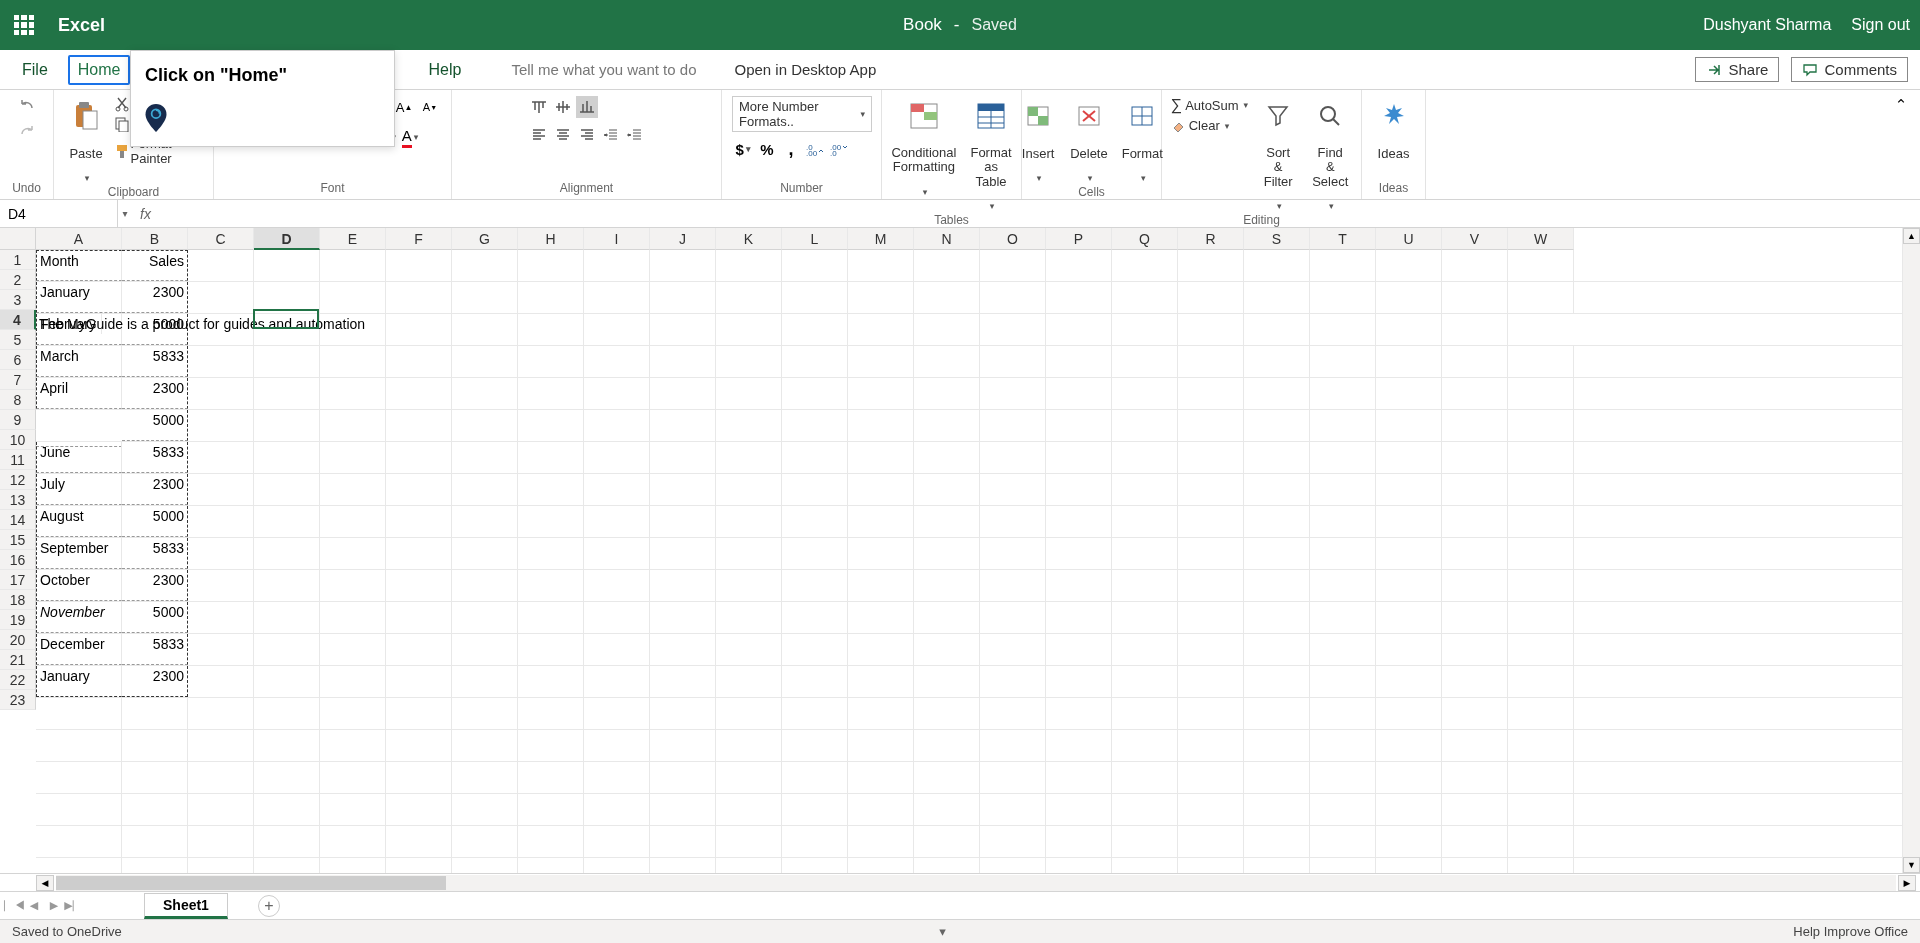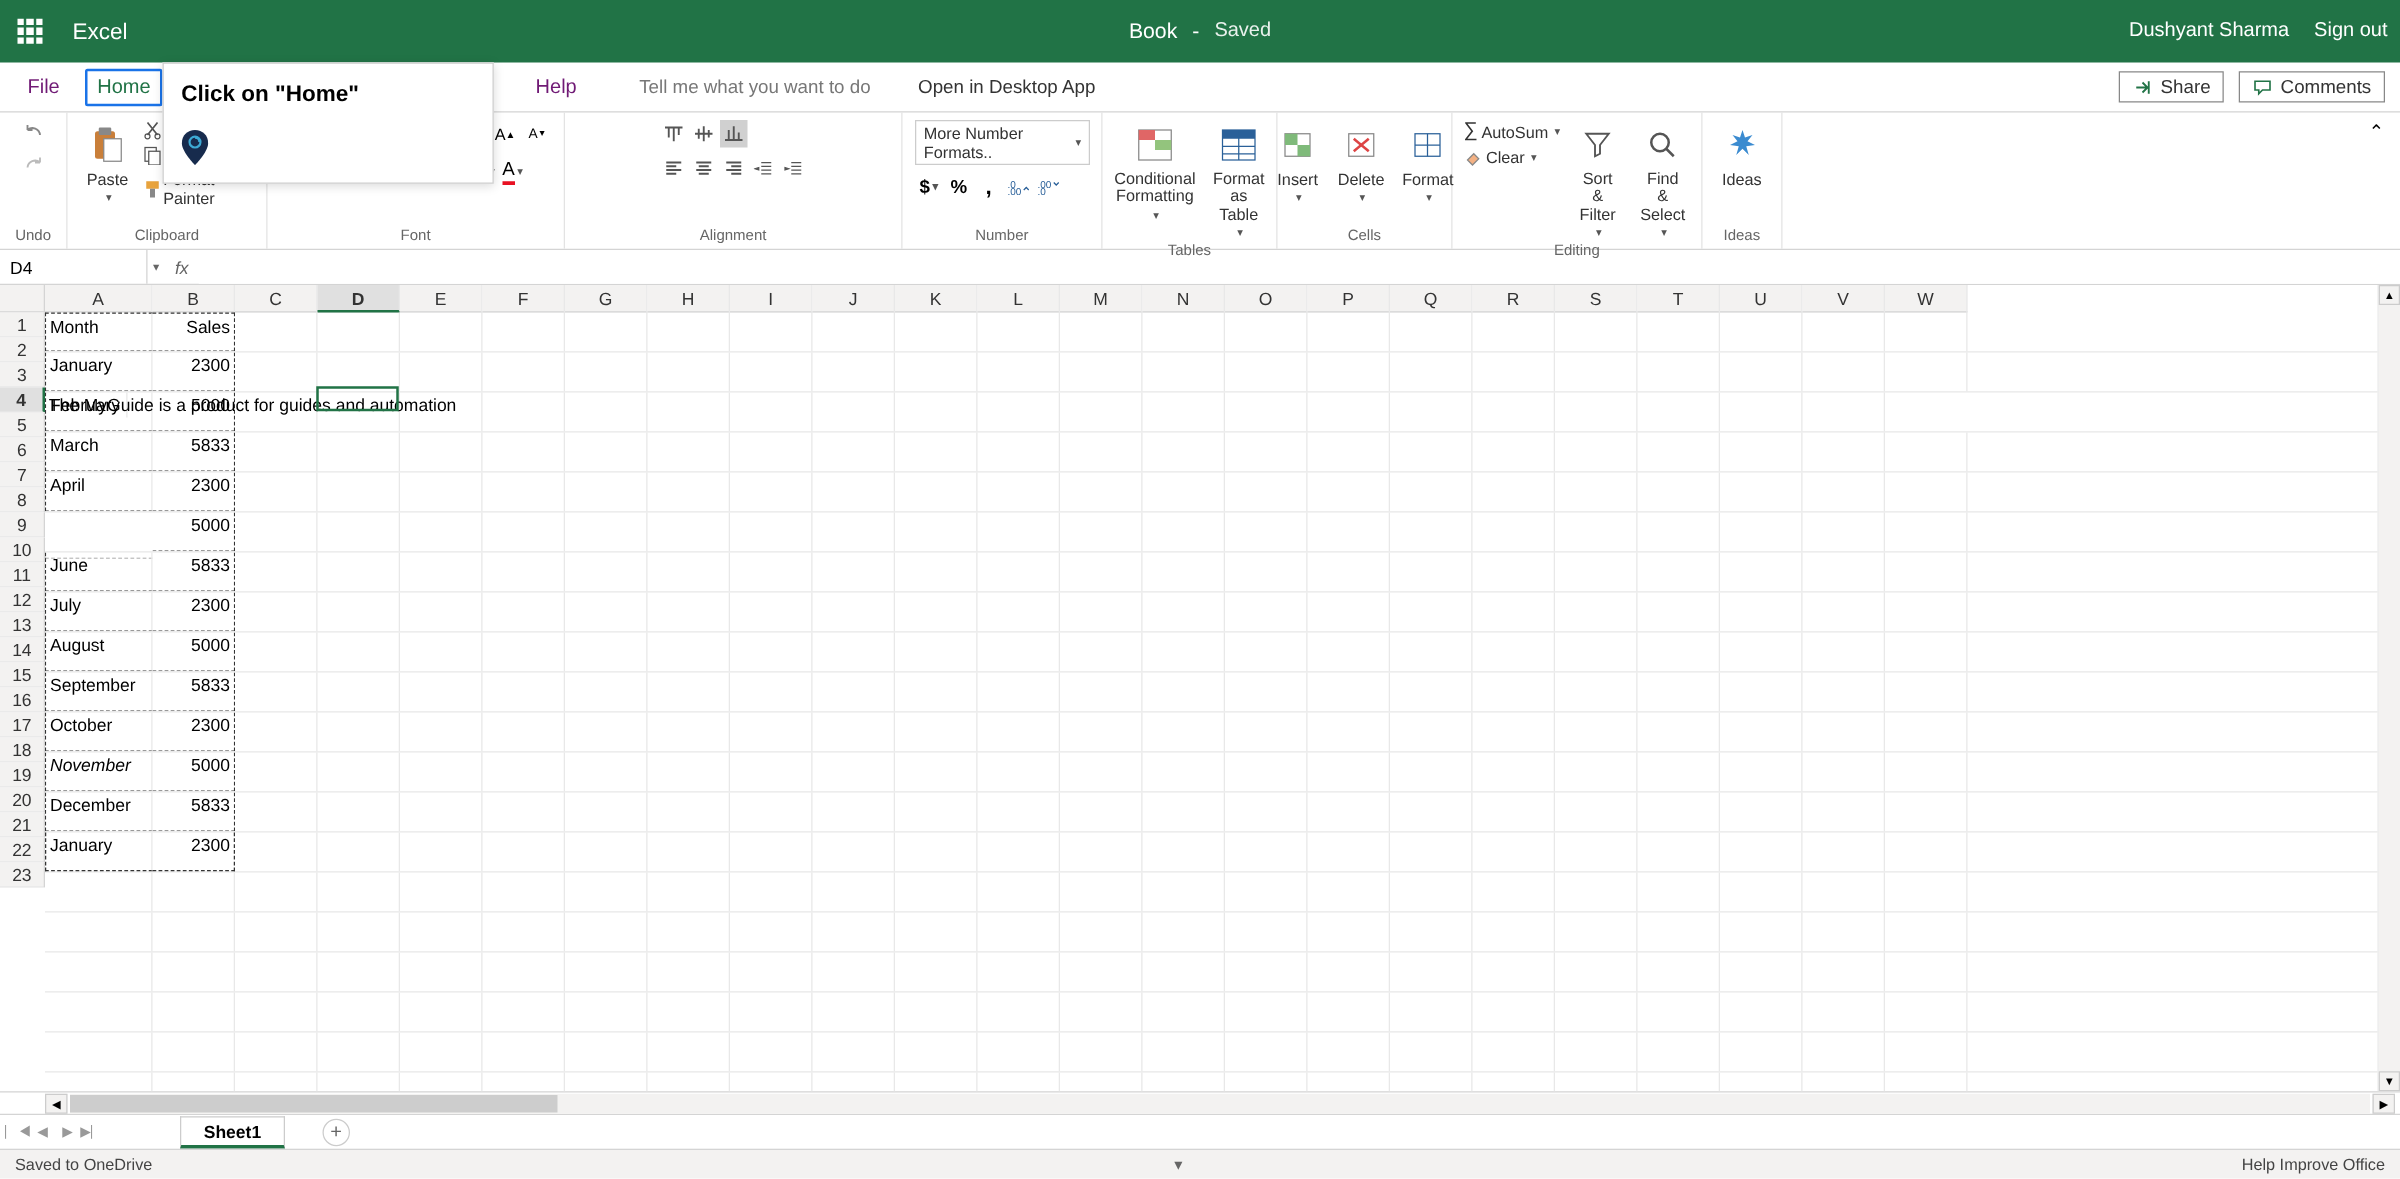--- a/index.html
+++ b/index.html
@@ -8,7 +8,7 @@
 .title-bar { background: #217346; height: 50px; display: flex; align-items: center; color: #fff; padding: 0 10px; position: relative; }
 .app-launcher { width: 28px; height: 28px; display: grid; grid-template-columns: repeat(3,1fr); grid-template-rows: repeat(3,1fr); gap: 2px; padding: 4px; margin-right: 20px; cursor: pointer; }
 .app-launcher span { background: #fff; }
-.app-name { font-size: 18px; font-weight: 400; margin-right: 40px; }
+.app-name { font-size: 18px; font-weight: 700; margin-right: 40px; }
 .doc-center { position: absolute; left: 50%; transform: translateX(-50%); display: flex; align-items: center; gap: 12px; font-size: 17px; }
 .doc-saved { font-size: 16px; opacity: .9; }
 .title-right { margin-left: auto; display: flex; gap: 20px; font-size: 16px; }

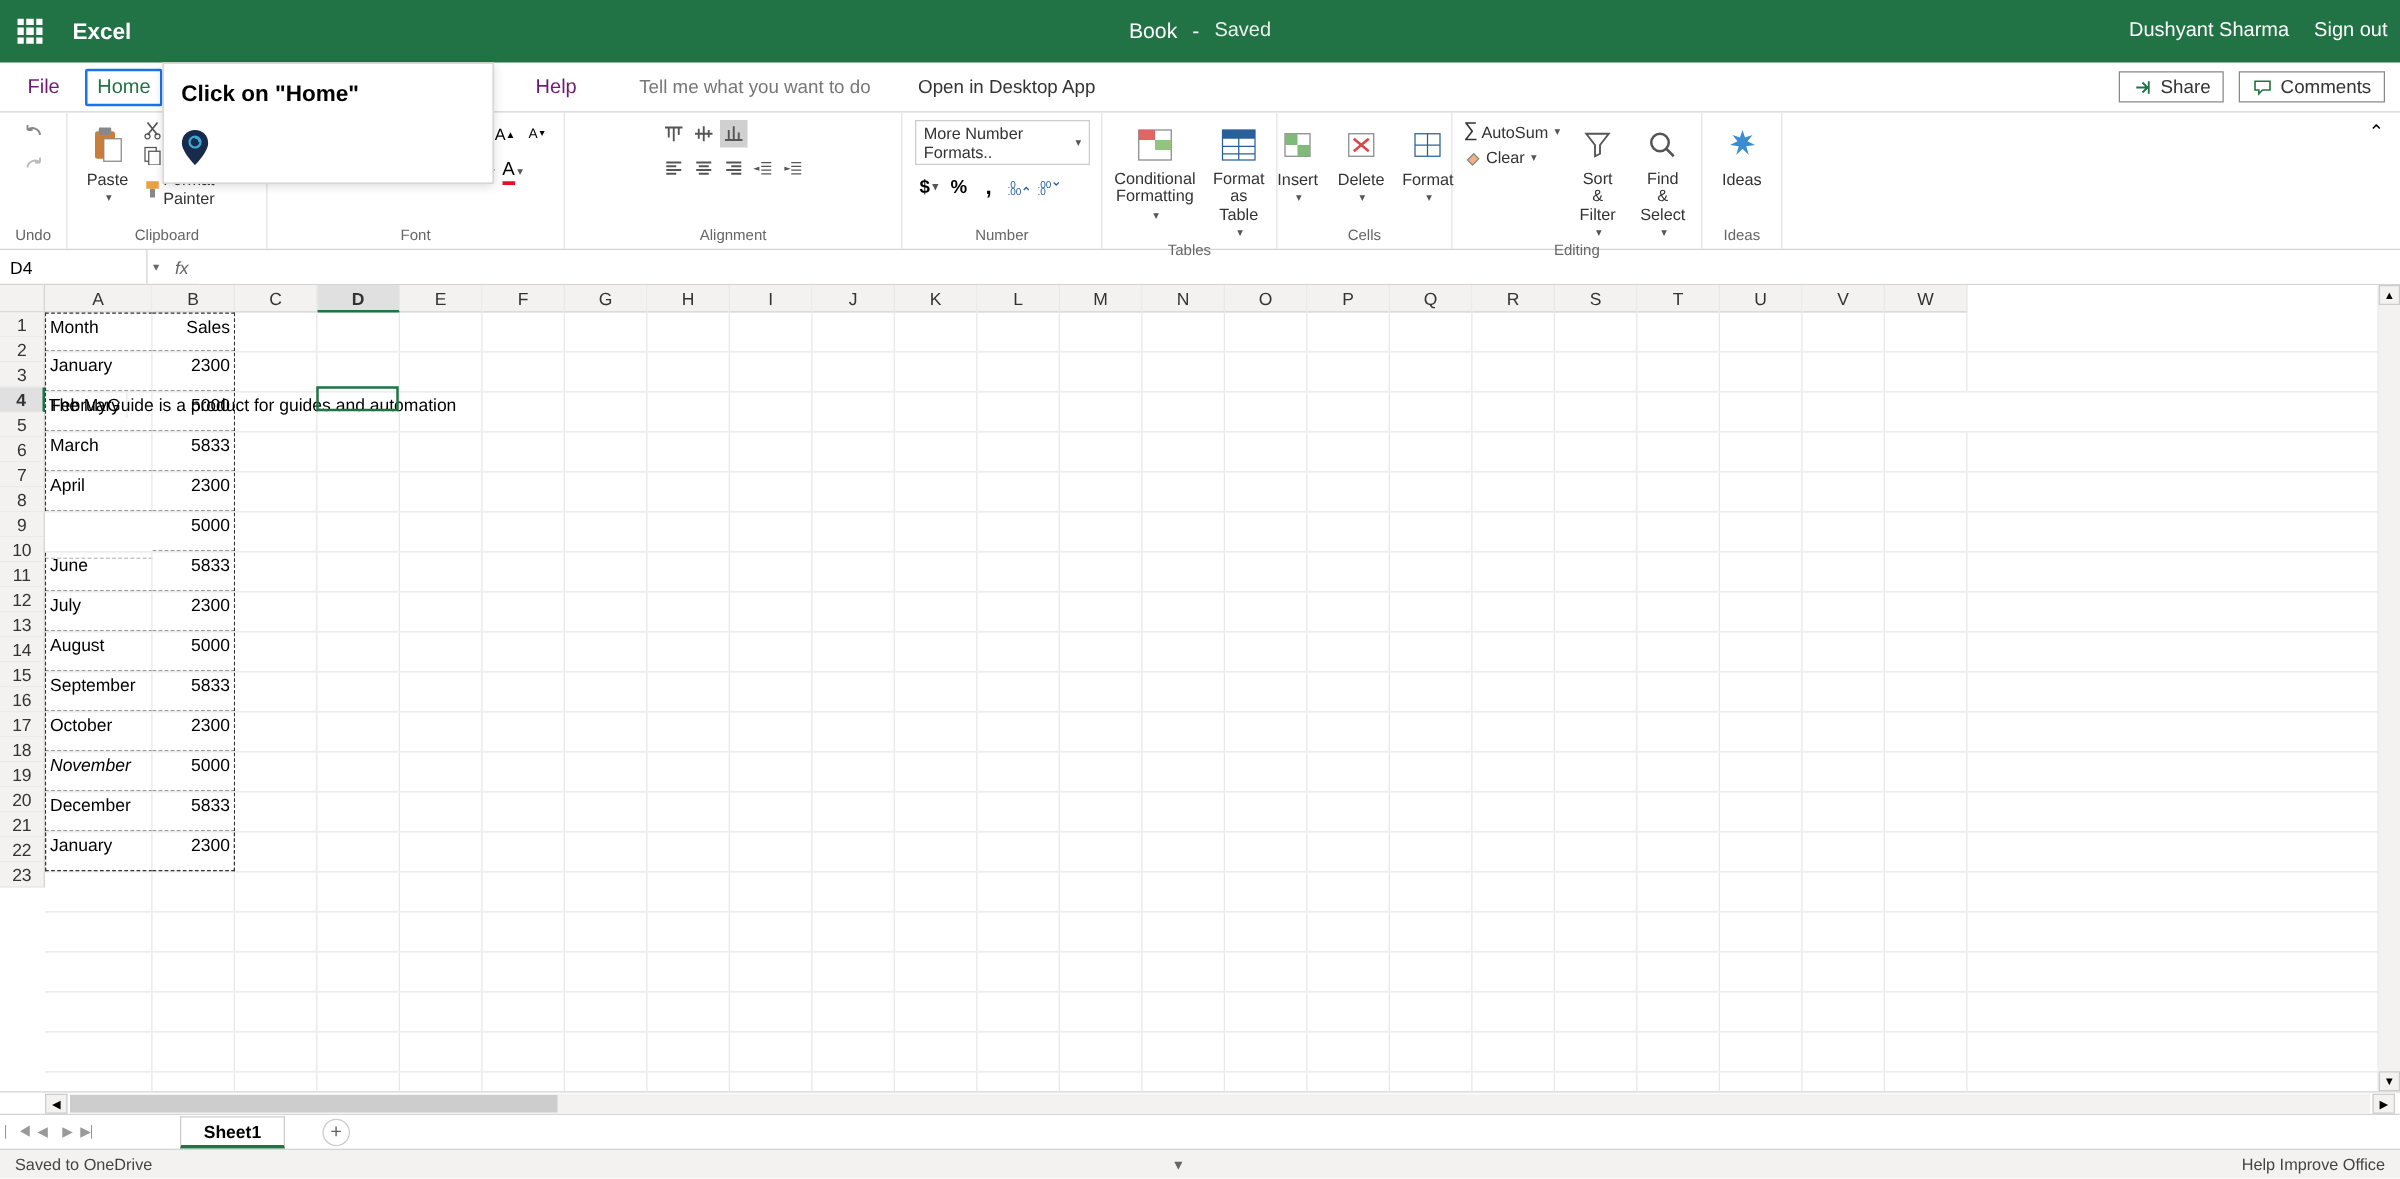--- a/index.html
+++ b/index.html
@@ -15,7 +15,7 @@
 .title-right span { cursor: pointer; }
 
 .tabs-row { height: 40px; display: flex; align-items: center; border-bottom: 1px solid #d4d4d4; padding-left: 10px; gap: 8px; position: relative; }
-.tab { padding: 6px 12px; font-size: 16px; color: #701a75; cursor: pointer; }
+.tab { padding: 6px 12px; font-size: 16px; color: #14532d; cursor: pointer; }
 .tab.home { border: 2px solid #1a73e8; border-radius: 2px; color: #217346; padding: 4px 8px; }
 .tellme { margin-left: 30px; color: #777; font-size: 15px; }
 .desktop { margin-left: 30px; font-size: 15px; color: #333; }

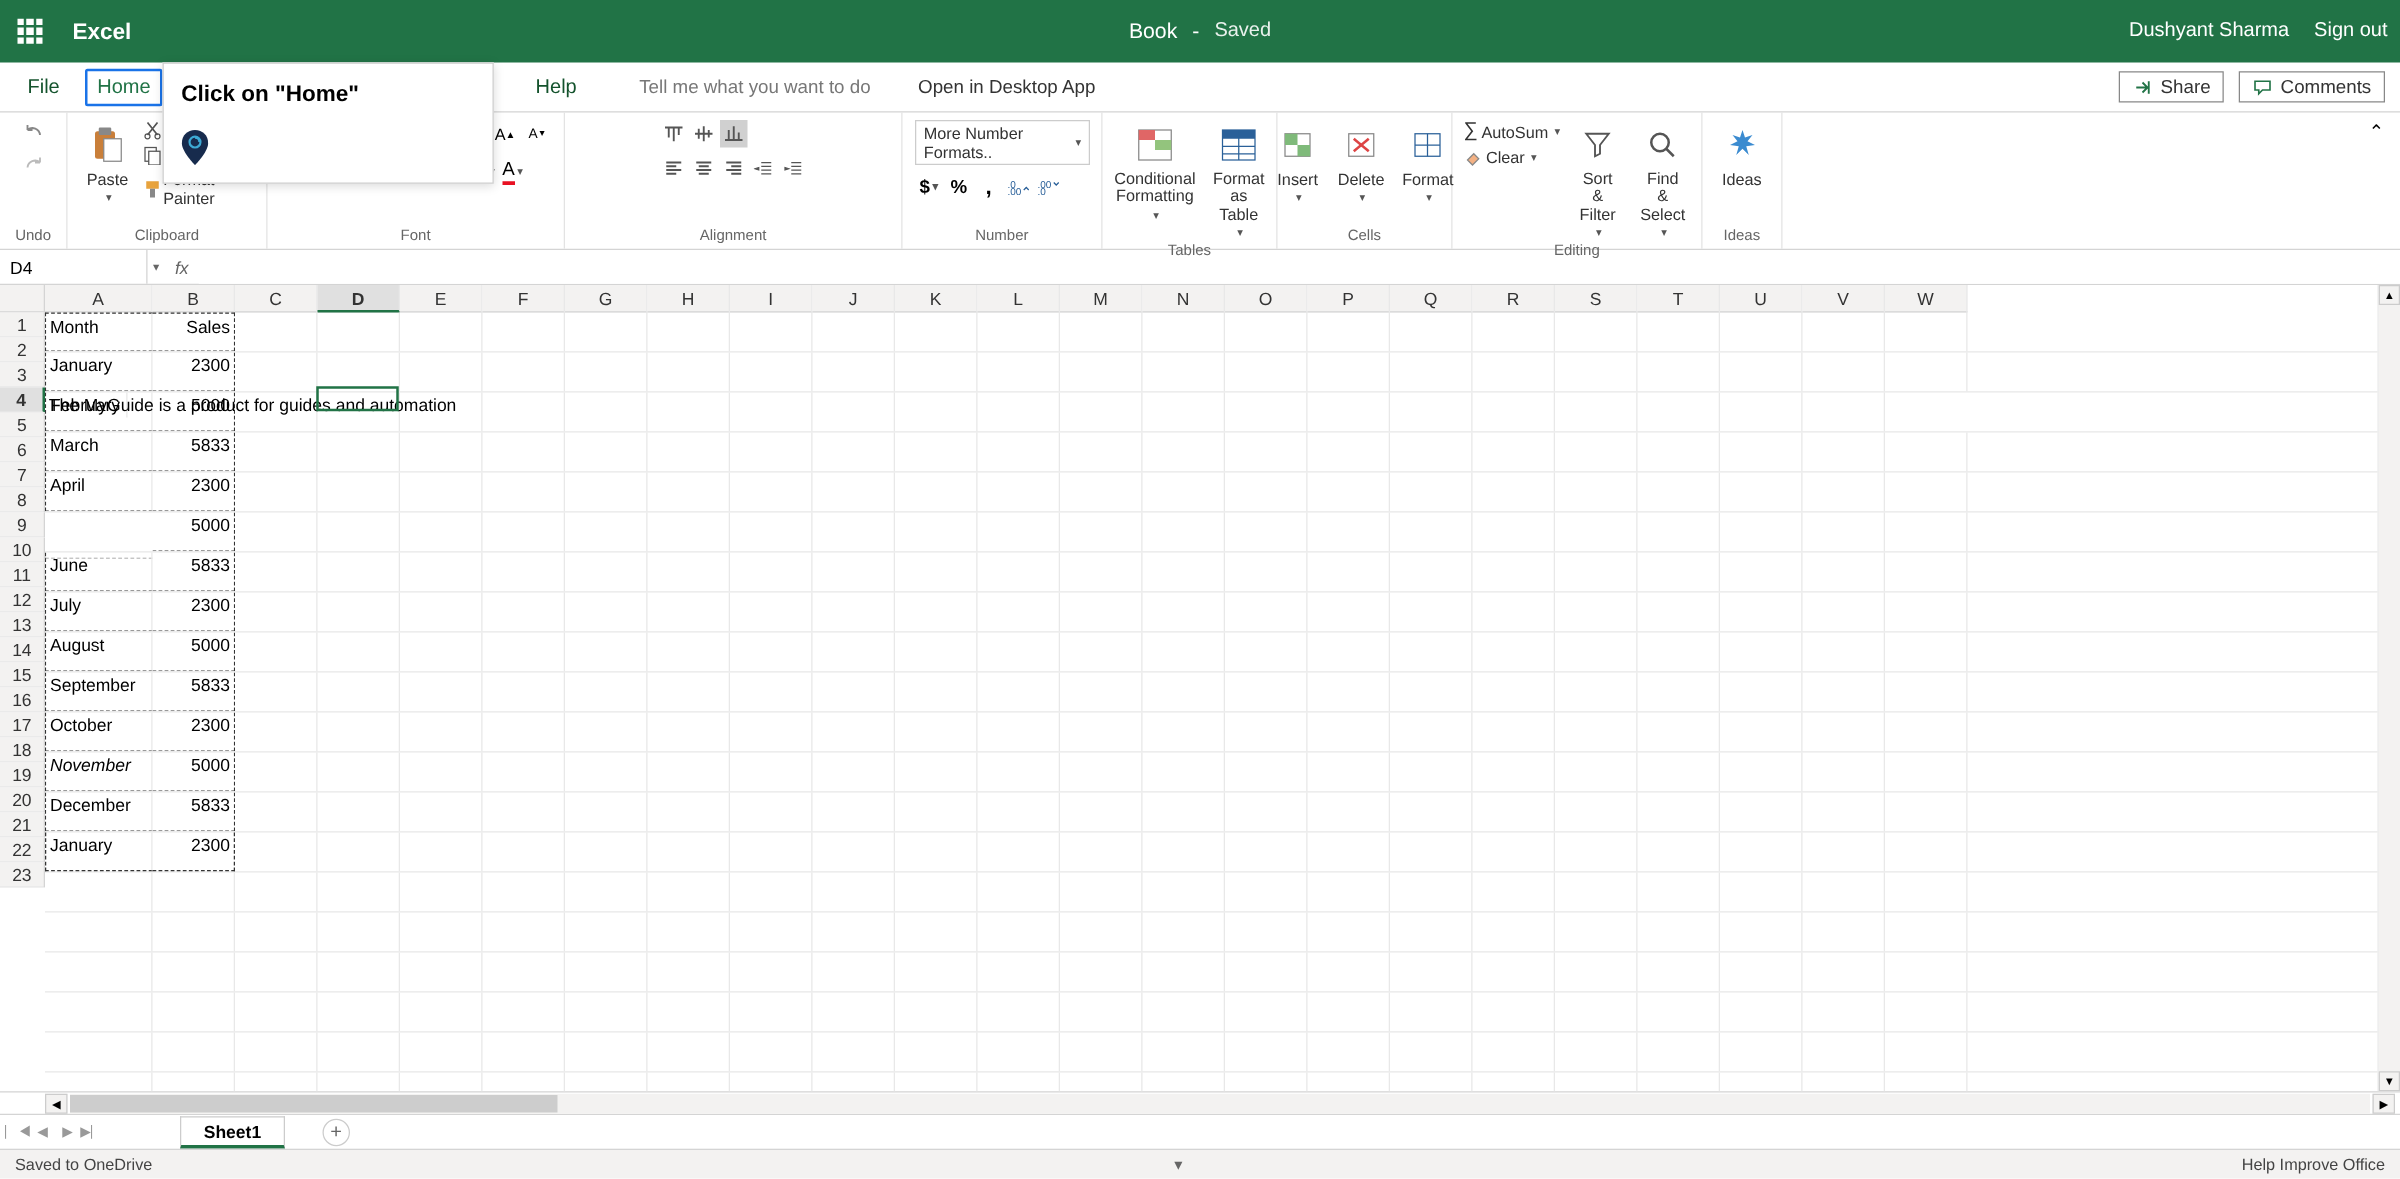--- a/index.html
+++ b/index.html
@@ -31,7 +31,7 @@
 .ribbon-group { border-right: 1px solid #e3e3e3; display: flex; flex-direction: column; padding: 6px 10px 2px 10px; align-items: center; position: relative; }
 .ribbon-group-label { font-size: 12px; color: #666; margin-top: auto; padding-bottom: 2px; }
 .ribbon-buttons { display: flex; gap: 6px; align-items: flex-start; flex: 1; }
-.big-btn { display: flex; flex-direction: column; align-items: center; gap: 2px; font-size: 13px; color: #333; cursor: pointer; padding: 2px 4px; }
+.big-btn { display: flex; flex-direction: column; align-items: center; gap: 12px; font-size: 13px; color: #333; cursor: pointer; padding: 2px 4px; }
 .big-btn .icon-box { width: 36px; height: 36px; display: flex; align-items: center; justify-content: center; }
 .small-row { display: flex; align-items: center; gap: 3px; font-size: 13px; color: #333; cursor: pointer; }
 .mini-stack { display: flex; flex-direction: column; gap: 4px; }

